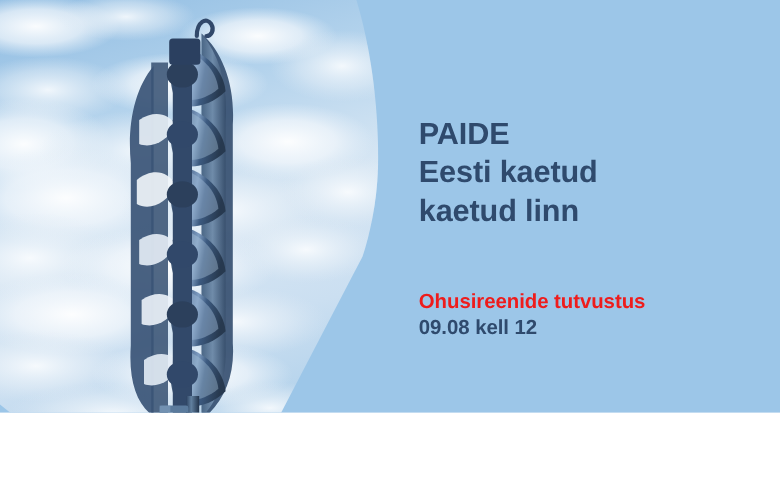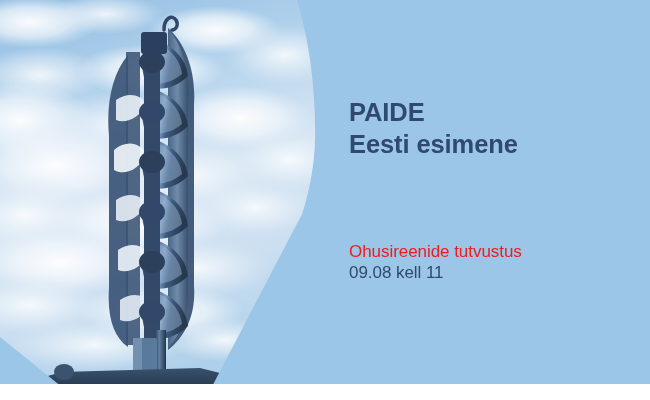--- a/index.html
+++ b/index.html
@@ -11,7 +11,7 @@
   #poster {
     position: relative;
     width: 650px;
-    height: 384px;
+    height: 344px;
     overflow: hidden;
     background: #9CC6E8;
     font-family: "Liberation Sans", "DejaVu Sans", sans-serif;

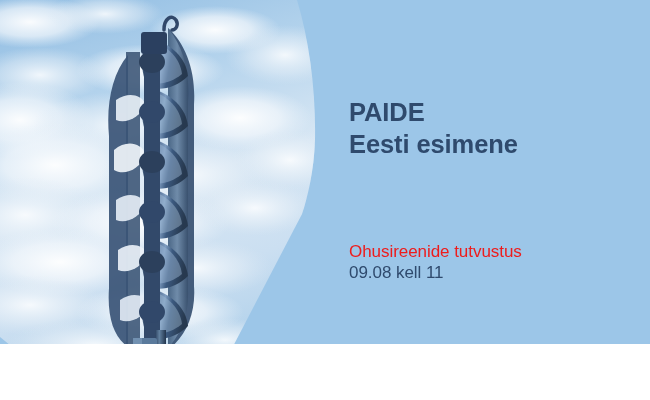--- a/index.html
+++ b/index.html
@@ -238,7 +238,7 @@
 
     <div id="headline-block">
       <div class="headline-line">PAIDE</div>
-      <div class="headline-line">Eesti esimene</div>
+      <div class="headline-line">Eesti kaetud</div>
     </div>
 
     <div id="details-block">

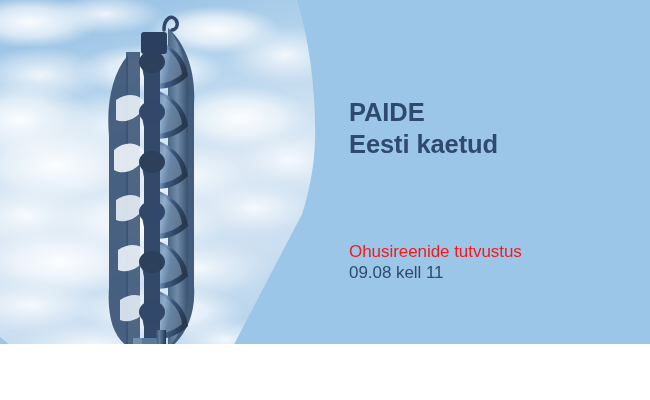--- a/index.html
+++ b/index.html
@@ -239,6 +239,7 @@
     <div id="headline-block">
       <div class="headline-line">PAIDE</div>
       <div class="headline-line">Eesti kaetud</div>
+      <div class="headline-line">kaetud linn</div>
     </div>
 
     <div id="details-block">

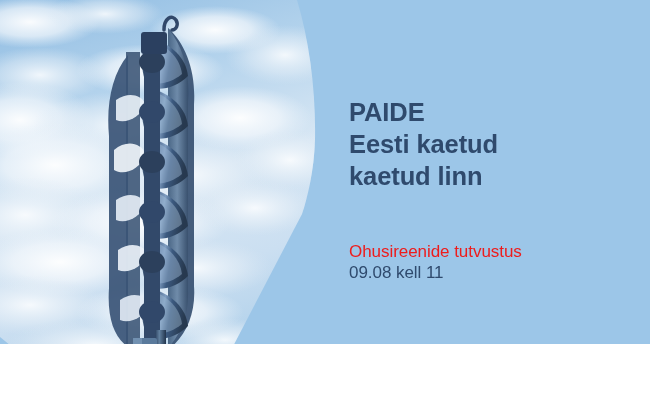--- a/index.html
+++ b/index.html
@@ -61,7 +61,7 @@
   .detail-line {
     font-size: 17px;
     line-height: 20.5px;
-    font-weight: normal;
+    font-weight: bold;
     letter-spacing: -0.05px;
     color: #2F4A6D;
     white-space: nowrap;

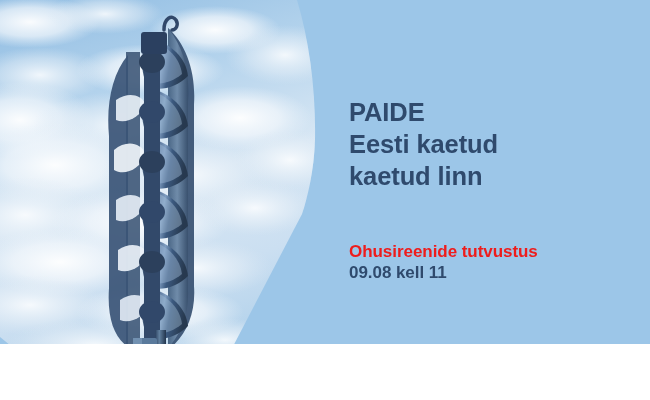--- a/index.html
+++ b/index.html
@@ -244,7 +244,7 @@
 
     <div id="details-block">
       <div class="detail-line accent">Ohusireenide tutvustus</div>
-      <div class="detail-line">09.08 kell 11</div>
+      <div class="detail-line">09.08 kell 12</div>
     </div>
 
   </div>

